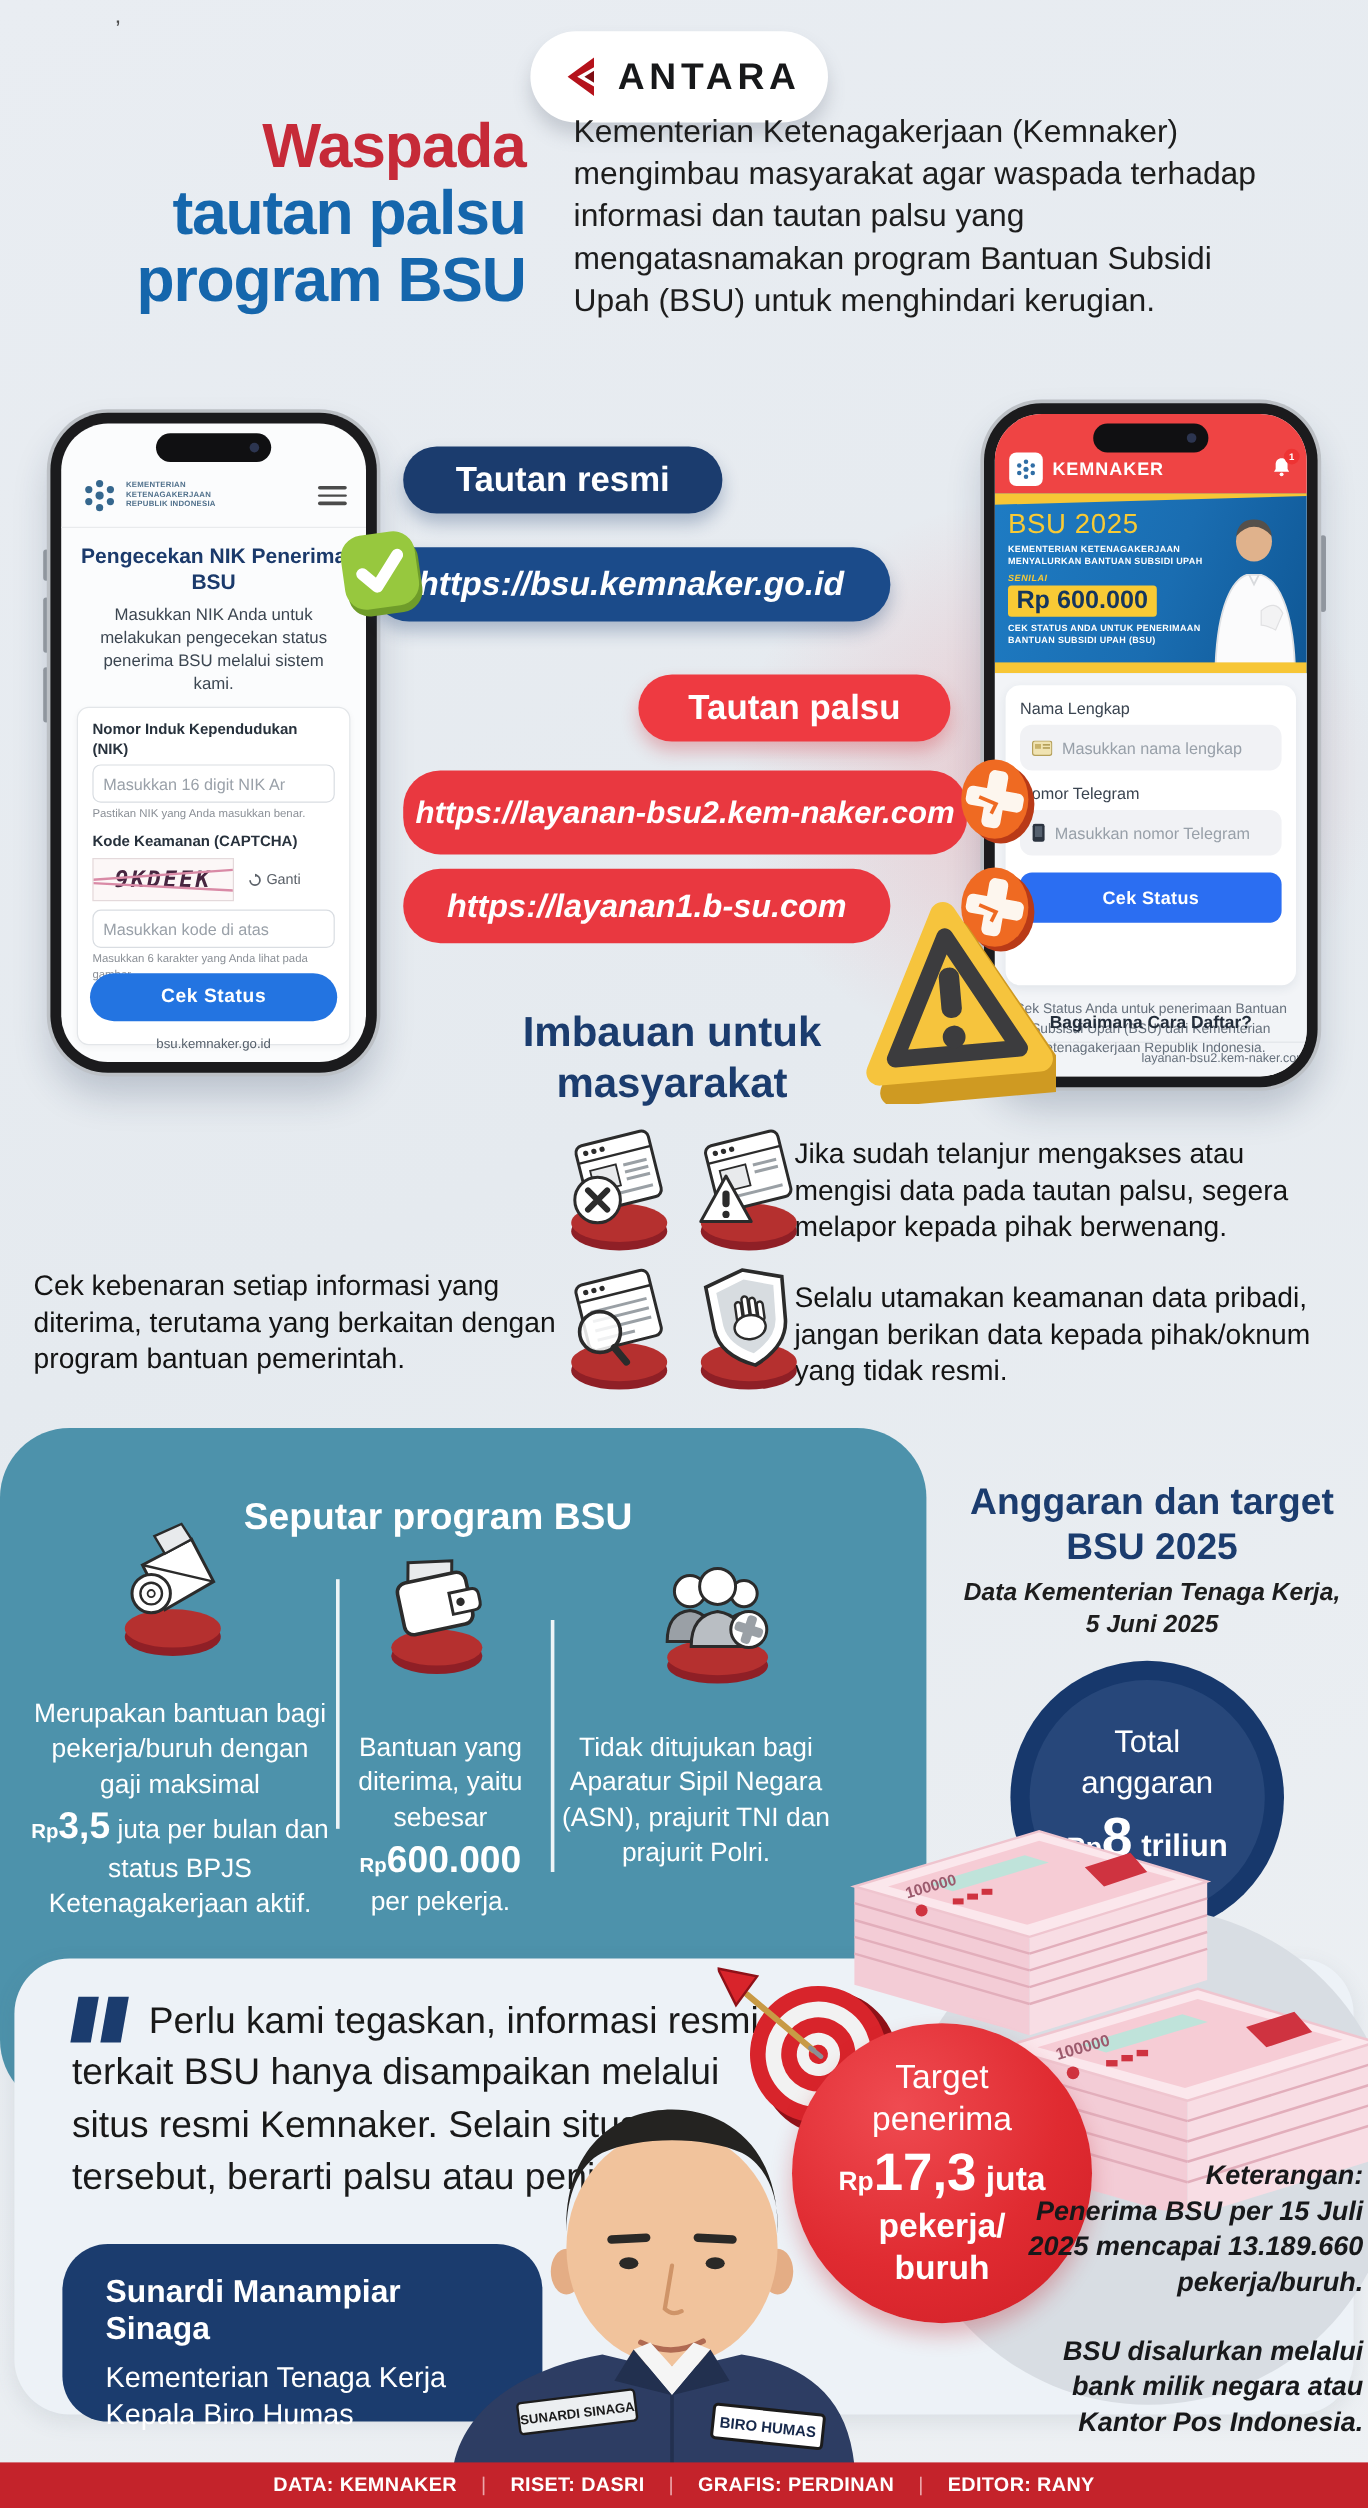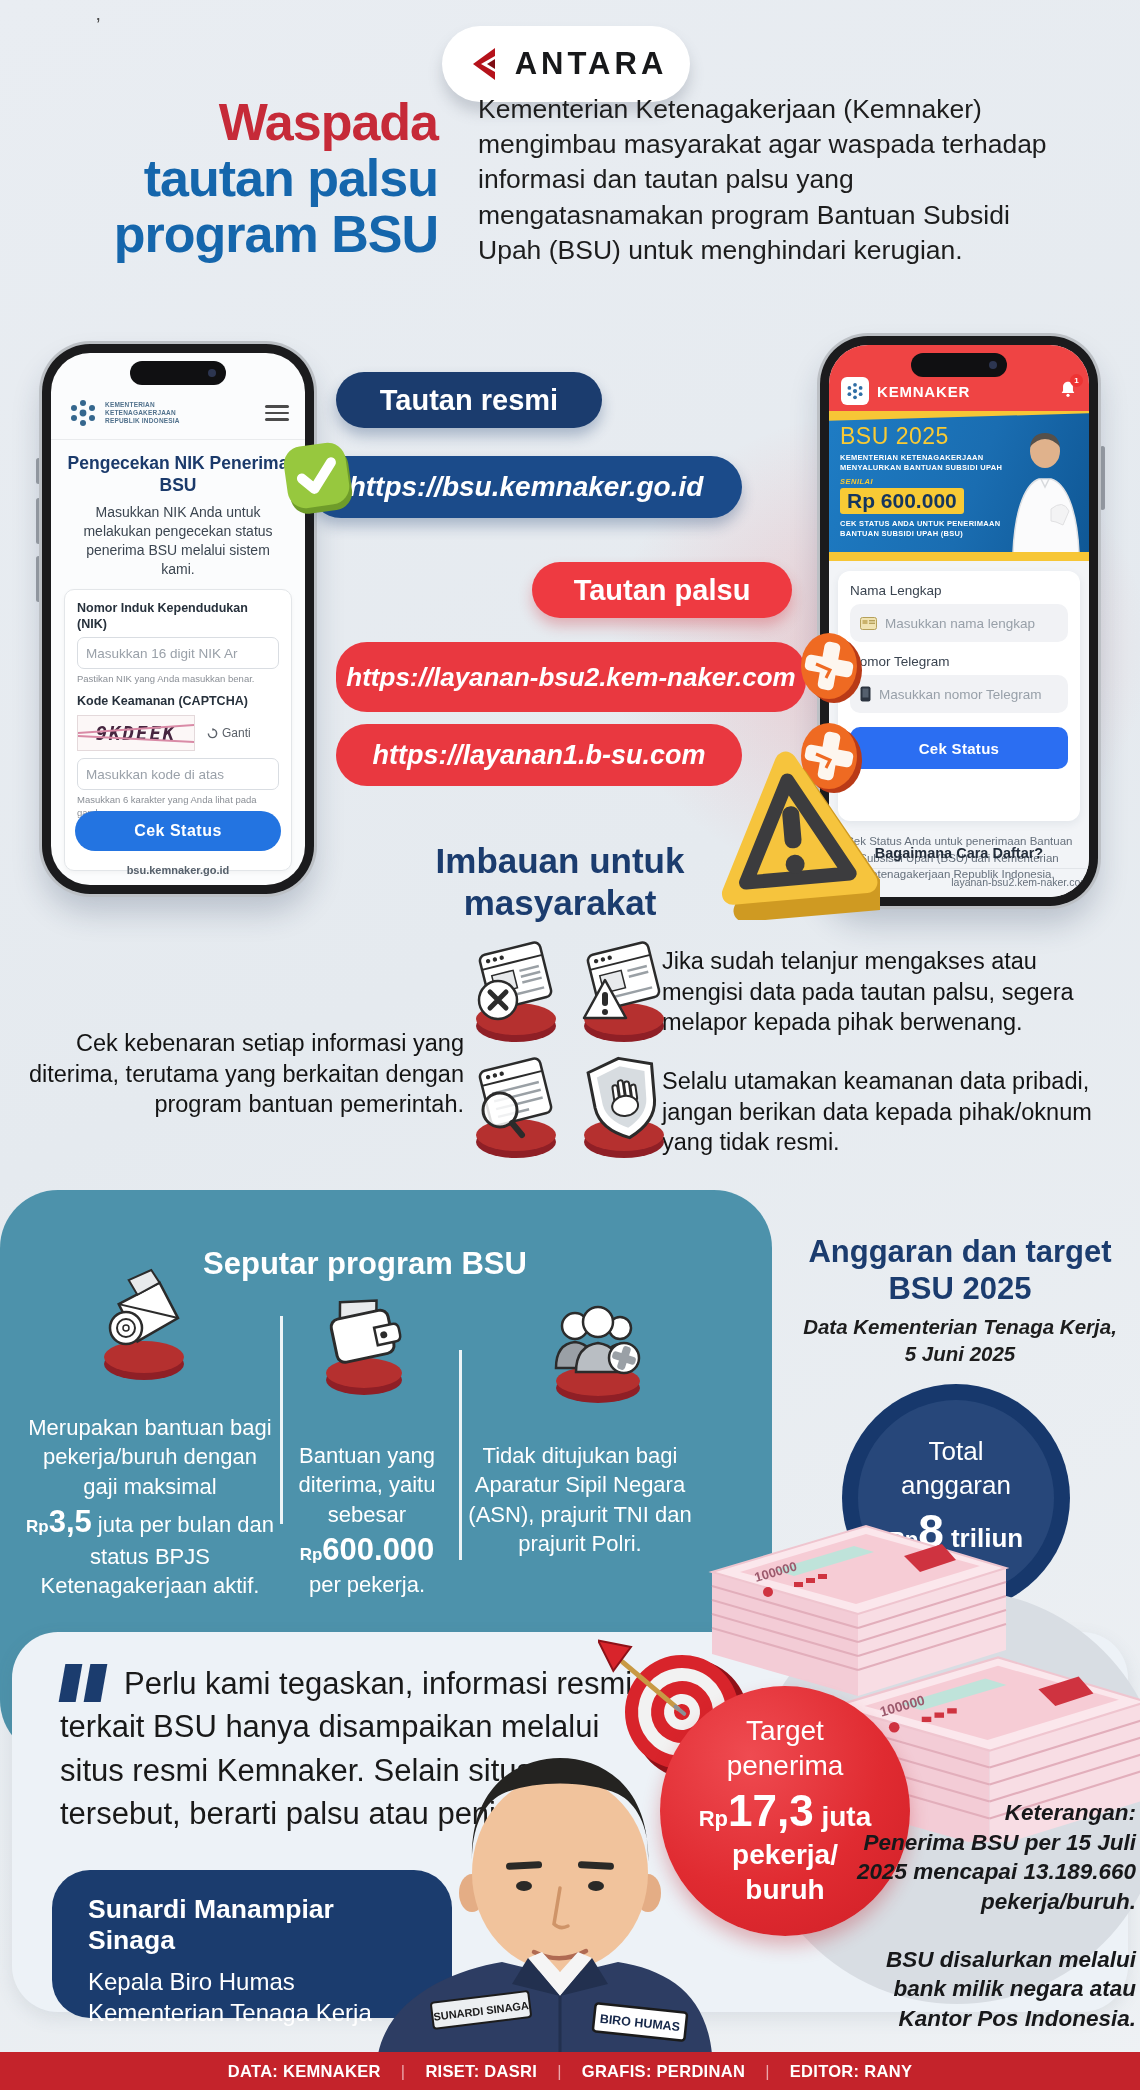--- a/index.html
+++ b/index.html
@@ -64,7 +64,7 @@
     background:#2374e1; border-radius:20px; color:#fff; font-weight:700; font-size:16px;
     display:flex; align-items:center; justify-content:center; letter-spacing:.5px; }
   .lp-url { position:absolute; left:0; right:0; bottom:9px; text-align:center;
-    font-size:11px; font-weight:700; color:#56606b; }
+    font-size:11px; font-weight:400; color:#56606b; }
 
   .check-badge { left:280px; top:436px; width:80px; height:84px; z-index:4; }
 

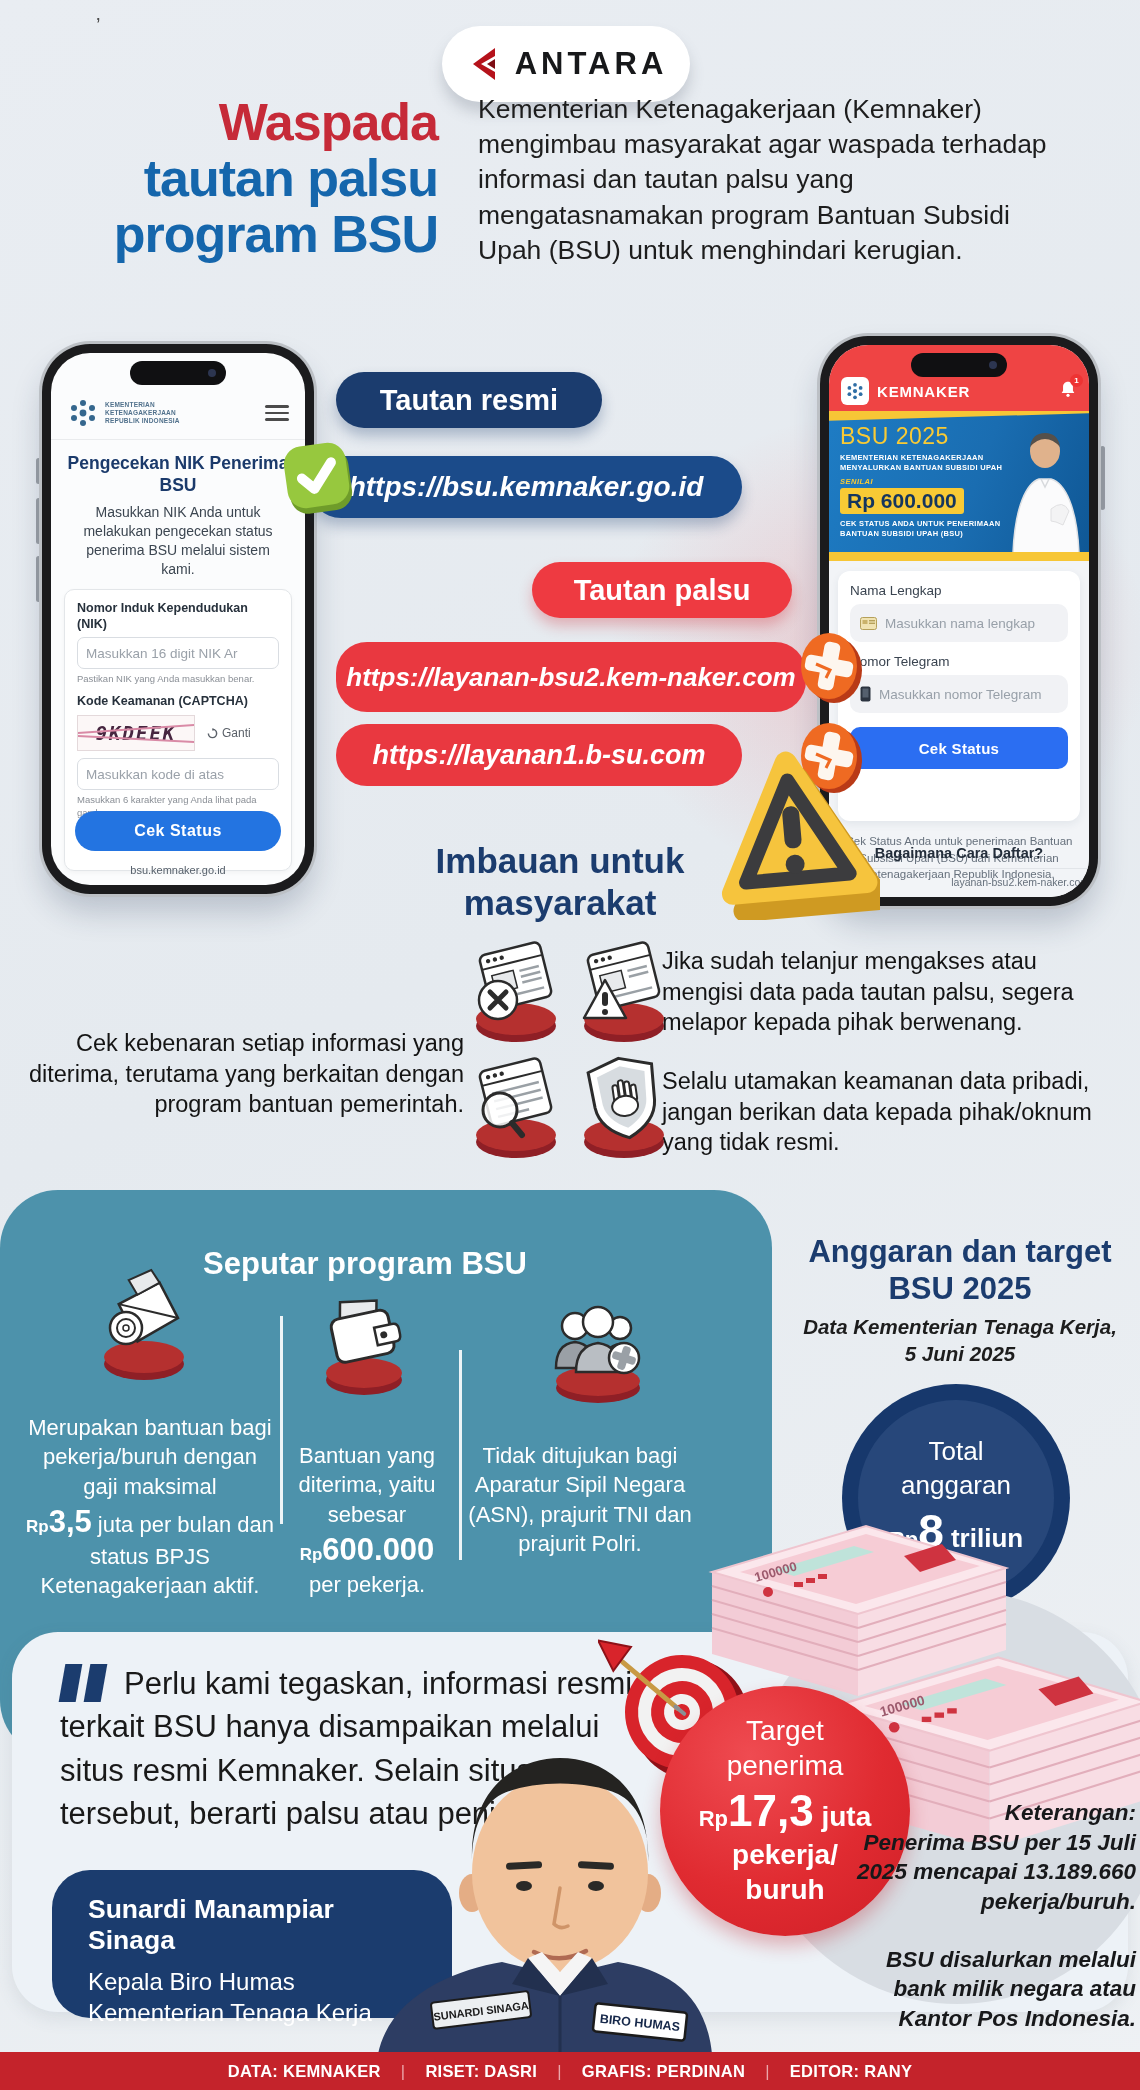--- a/index.html
+++ b/index.html
@@ -129,7 +129,7 @@
   .adv-text { font-size:23.5px; line-height:1.3; color:#141414; z-index:1; }
   .adv-t1 { left:40px; top:946px; width:424px; text-align:right; }
   .adv-t2 { left:662px; top:946px; width:462px; }
-  .adv-t3 { left:28px; top:1028px; width:436px; text-align:right; }
+  .adv-t3 { left:28px; top:1056px; width:436px; text-align:left; }
   .adv-t4 { left:662px; top:1066px; width:462px; }
   .adv-icon { width:92px; height:112px; z-index:1; }
   .adv-iA { left:470px; top:932px; } .adv-iB { left:578px; top:932px; }

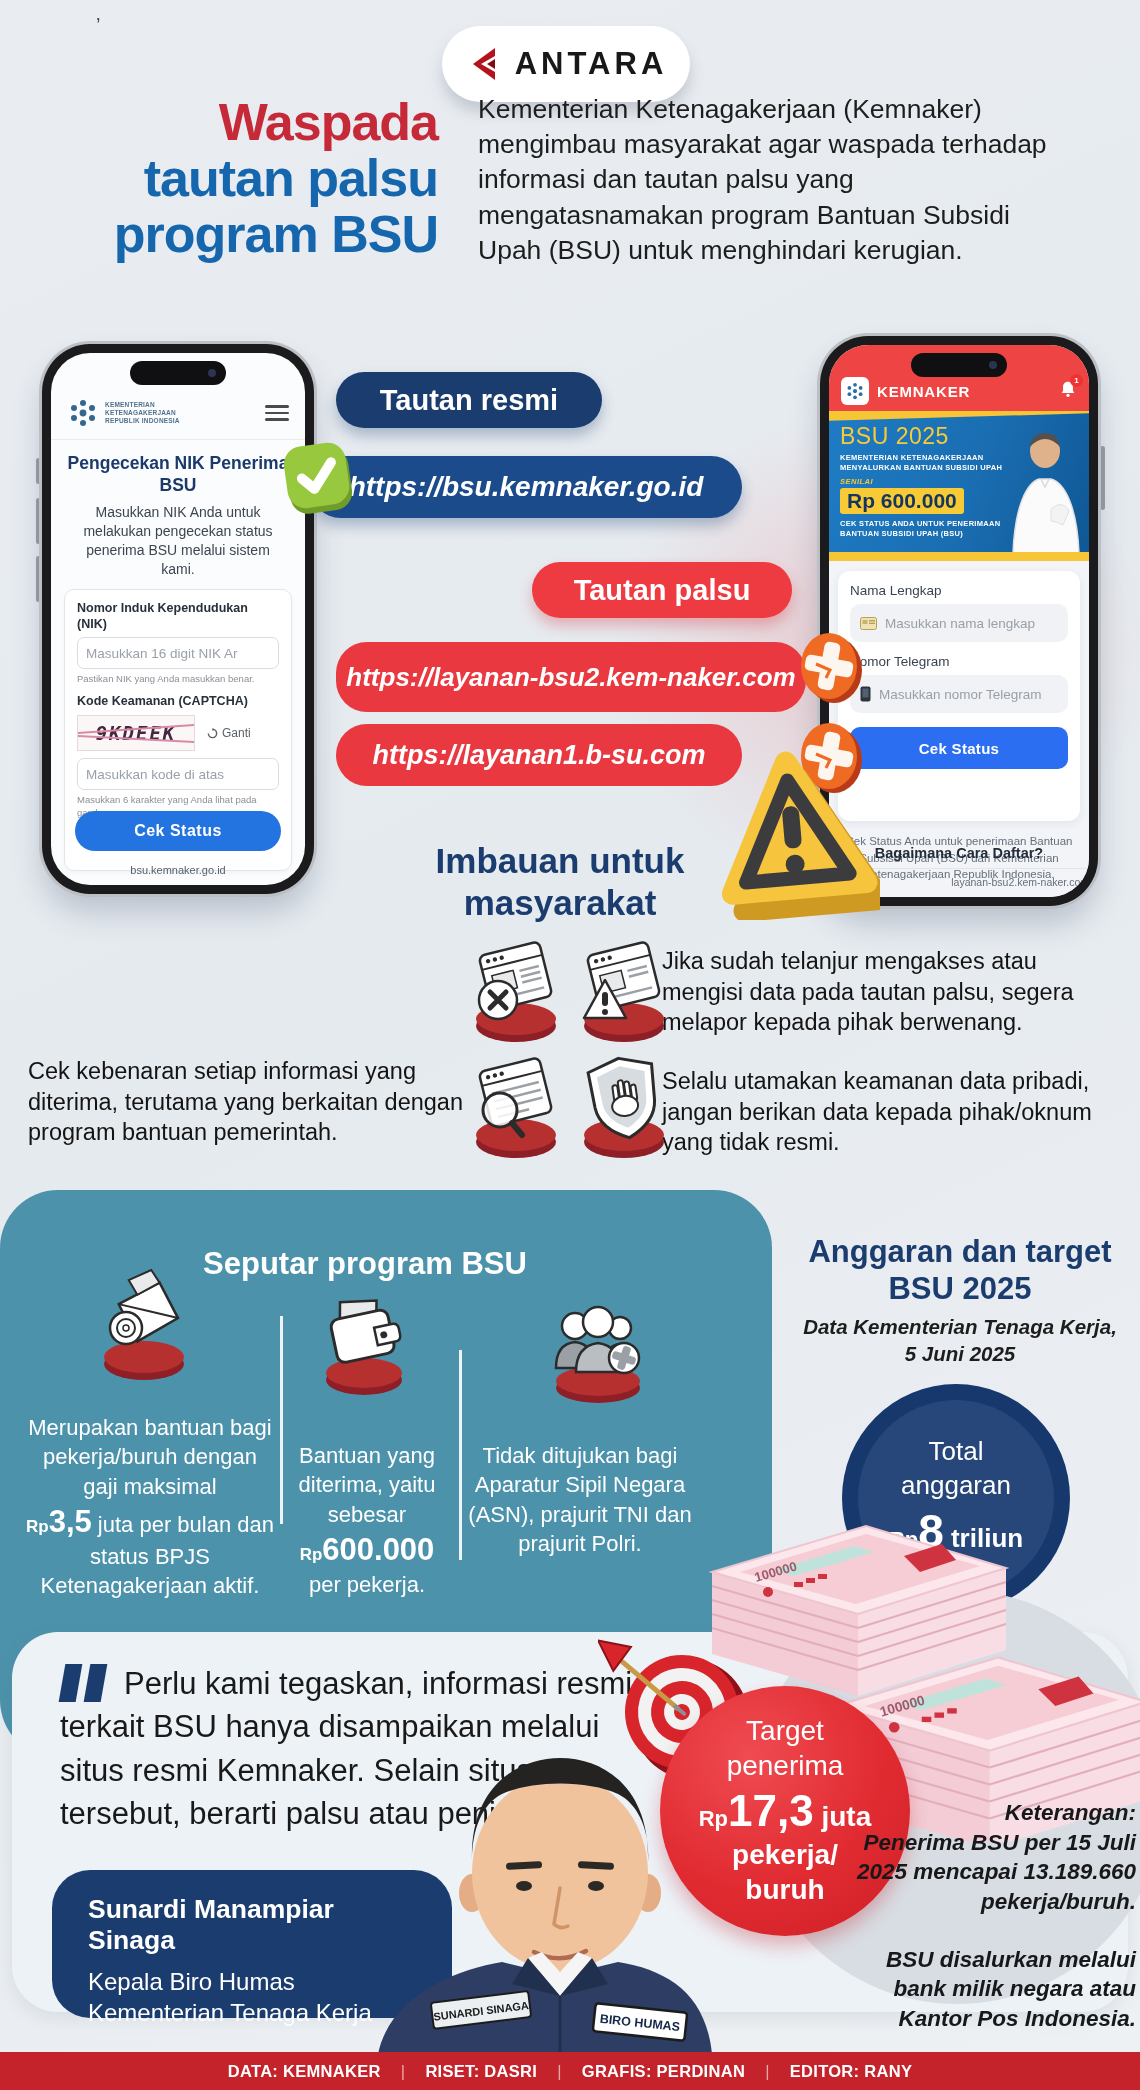--- a/index.html
+++ b/index.html
@@ -633,8 +633,8 @@
   <div class="abs name-box">
     <div class="nb-name">Sunardi Manampiar Sinaga</div>
     <div class="nb-title">
+      <div>Kementerian Tenaga Kerja</div>
       <div>Kepala Biro Humas</div>
-      <div>Kementerian Tenaga Kerja</div>
     </div>
   </div>
 

